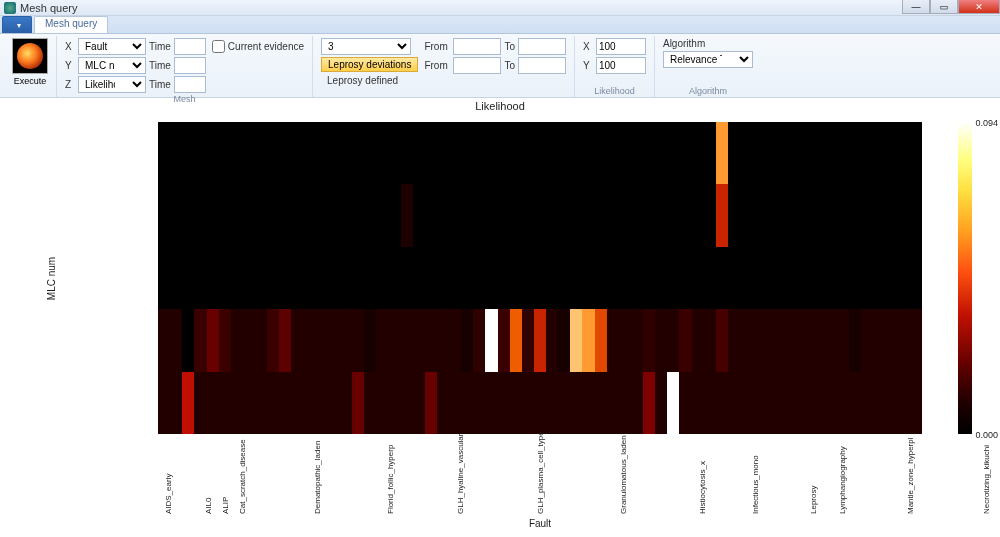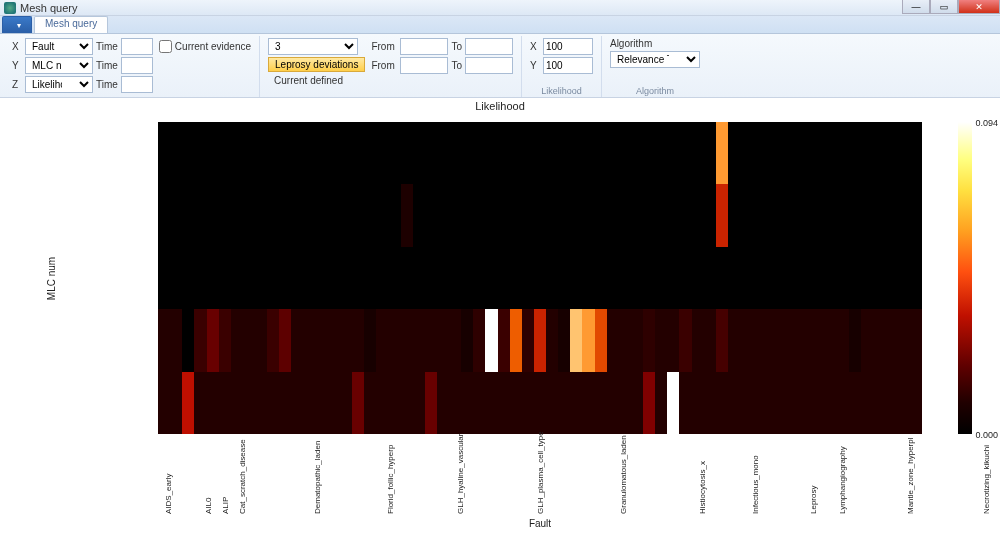--- a/index.html
+++ b/index.html
@@ -196,6 +196,15 @@
 
 <div class="ribbon">
 
+  <div class="group" style="border-right:1px solid #d2dded;">
+    <div class="group-body">
+      <div class="exec-wrap">
+        <div class="execute-icon"></div>
+        <span style="font-size:9px;">Execute</span>
+      </div>
+    </div>
+    <div class="group-label"></div>
+  </div>
 
   <div class="group">
     <div class="group-body">

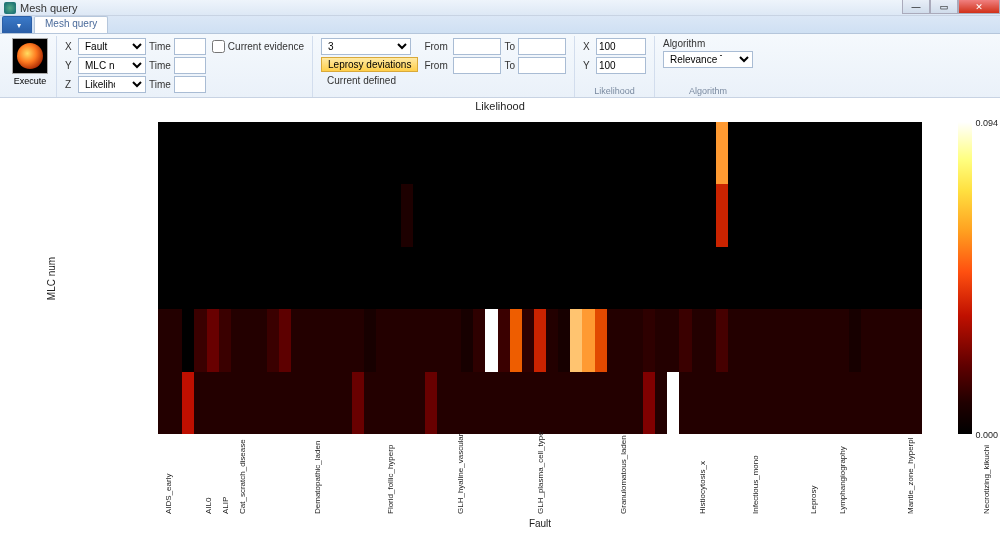--- a/index.html
+++ b/index.html
@@ -242,7 +242,7 @@
       <div class="col">
         <select class="sel-sd"><option>3</option></select>
         <div class="sd-highlight">Leprosy deviations</div>
-        <div class="custom-def">Current defined</div>
+        <div class="custom-def">Leprosy defined</div>
       </div>
       <div class="col">
         <div class="row">

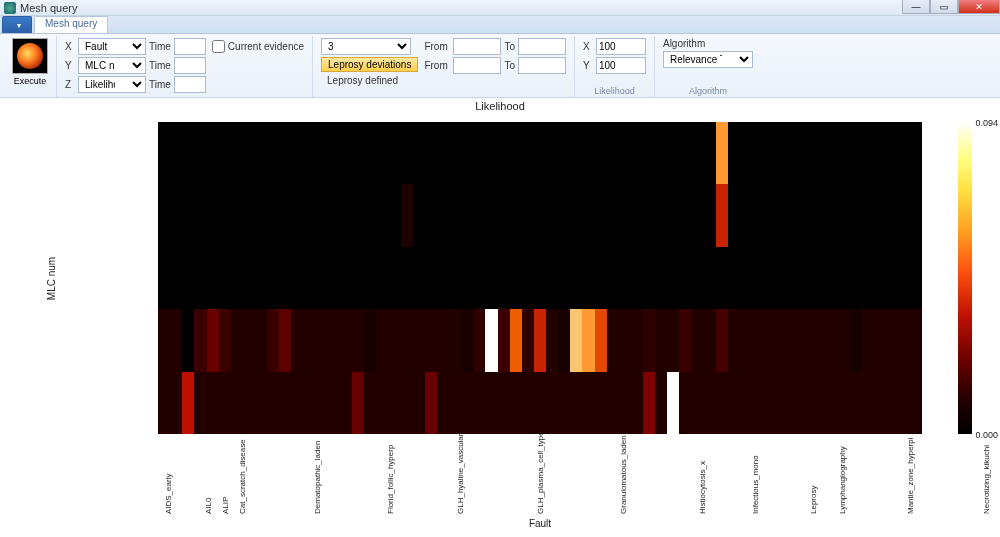--- a/index.html
+++ b/index.html
@@ -235,6 +235,7 @@
         </label>
       </div>
     </div>
+    <div class="group-label">Mesh</div>
   </div>
 
   <div class="group">

